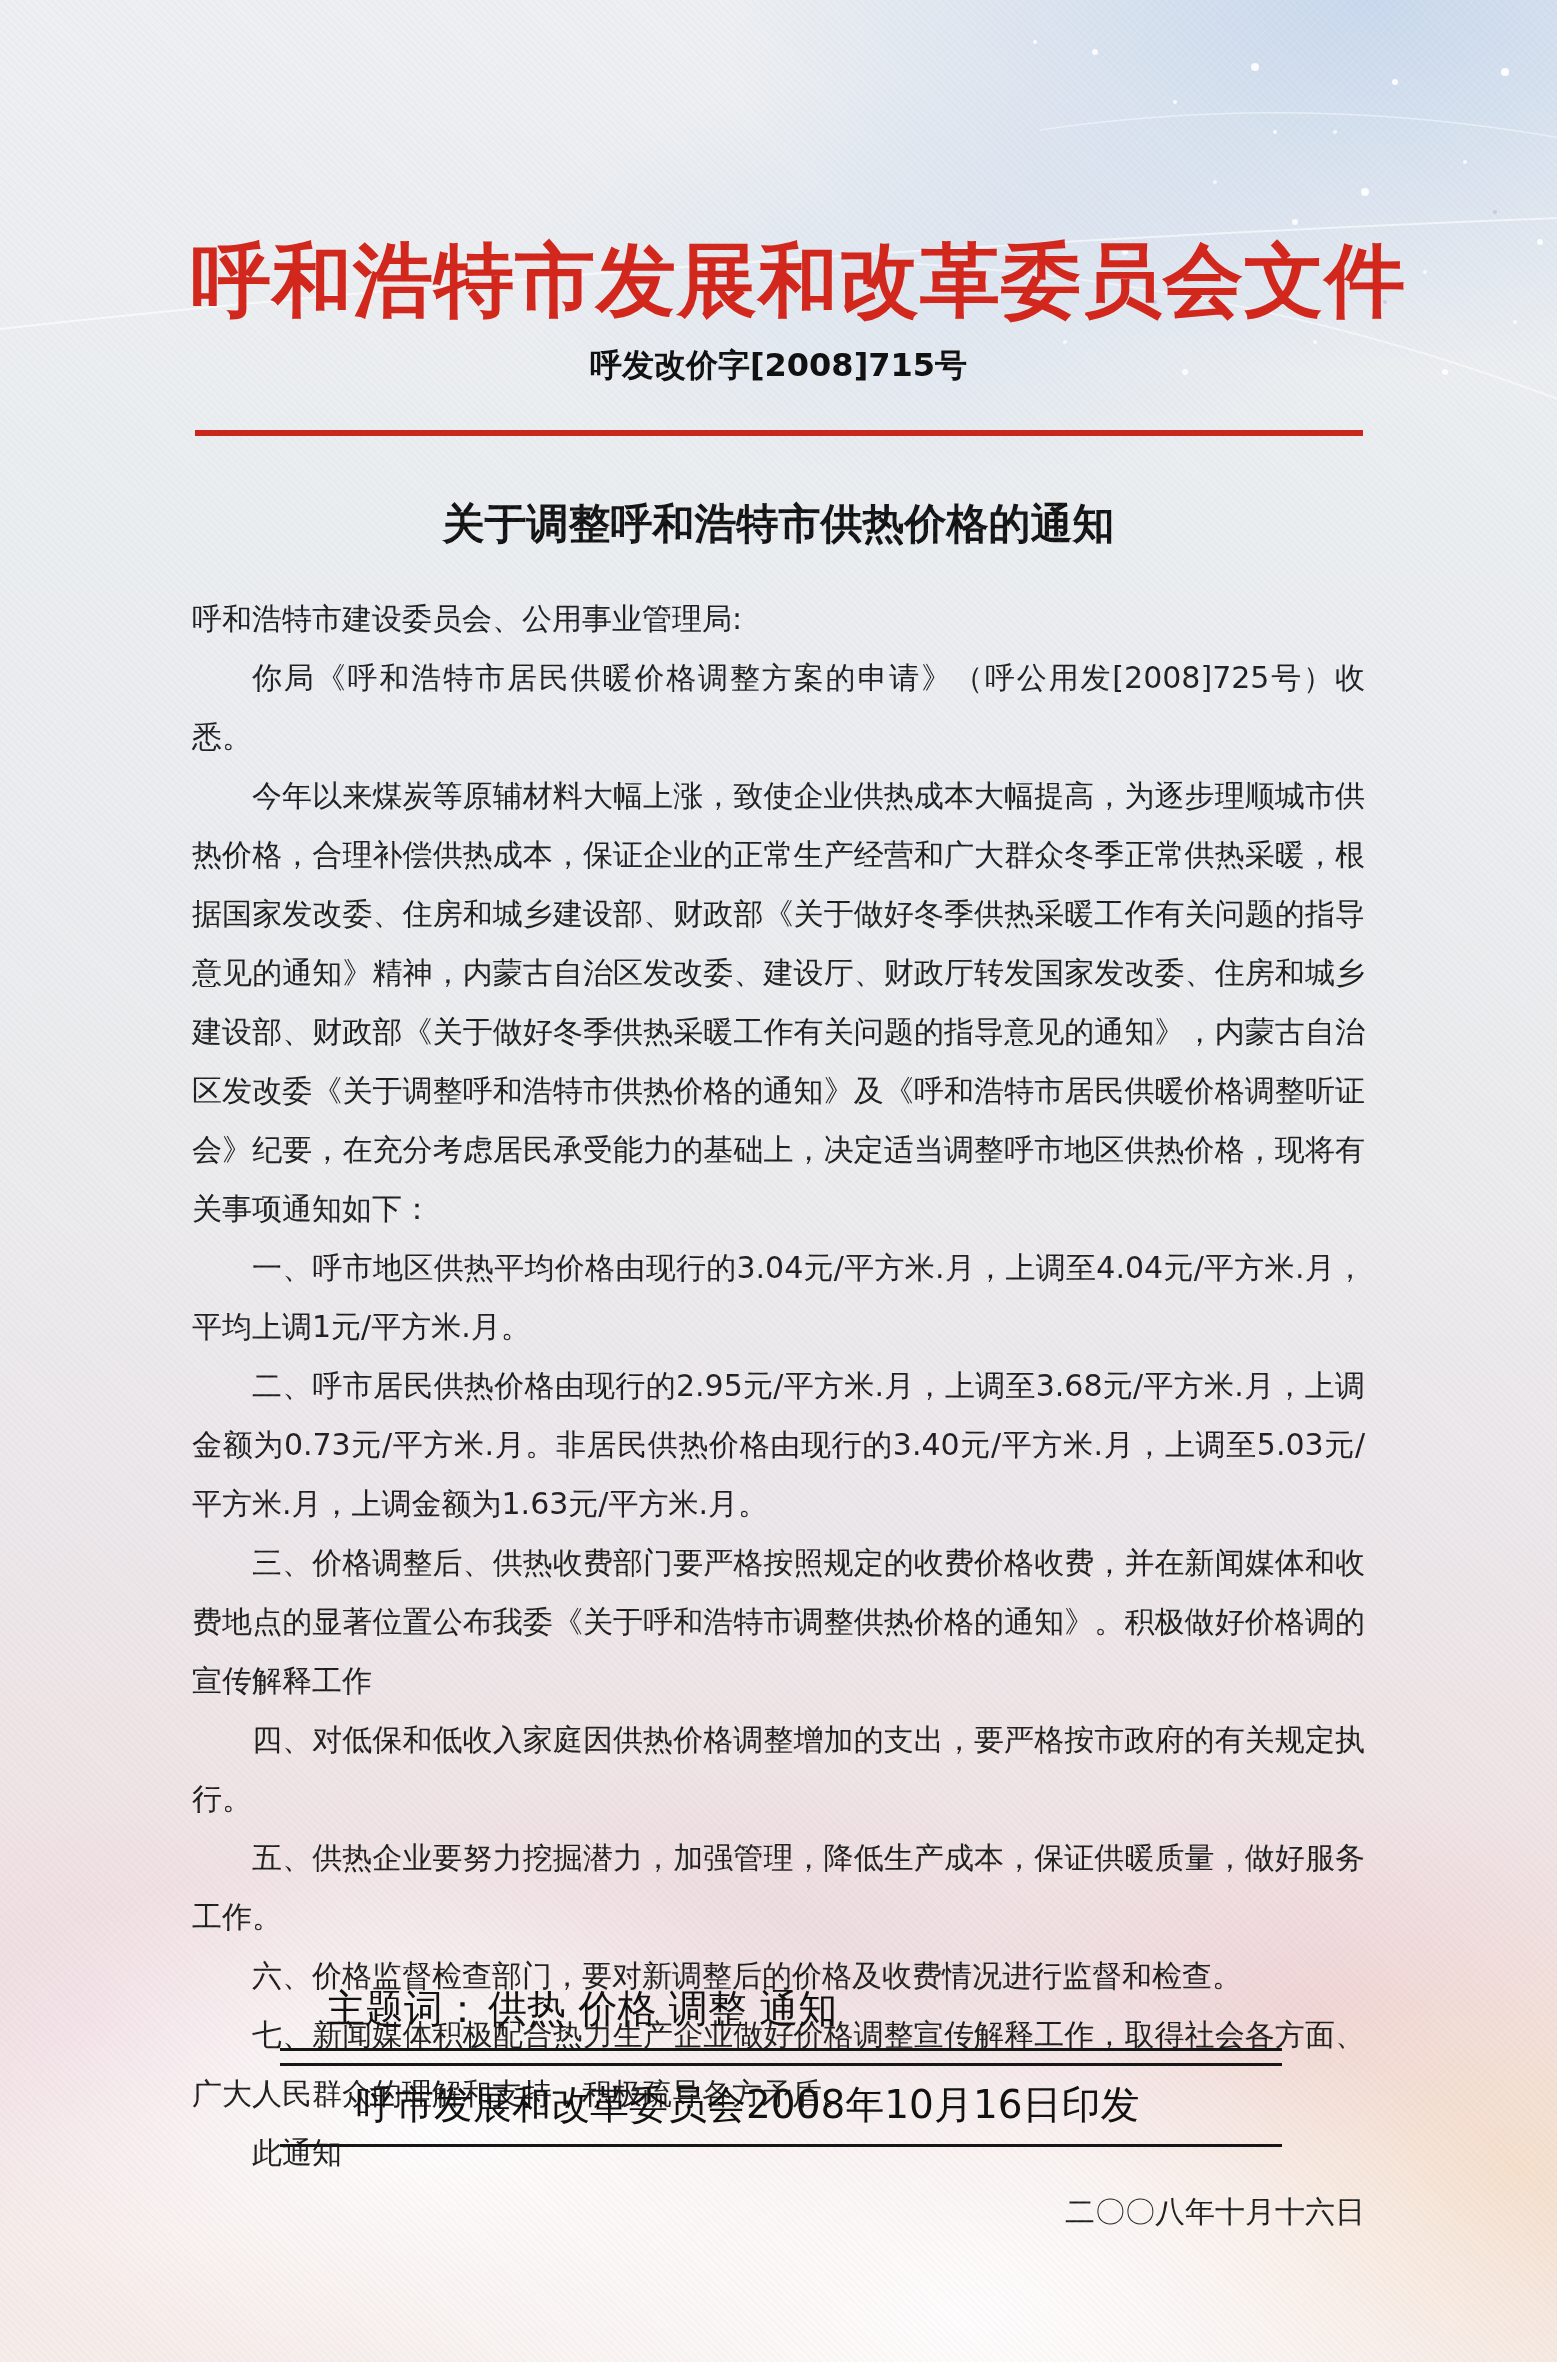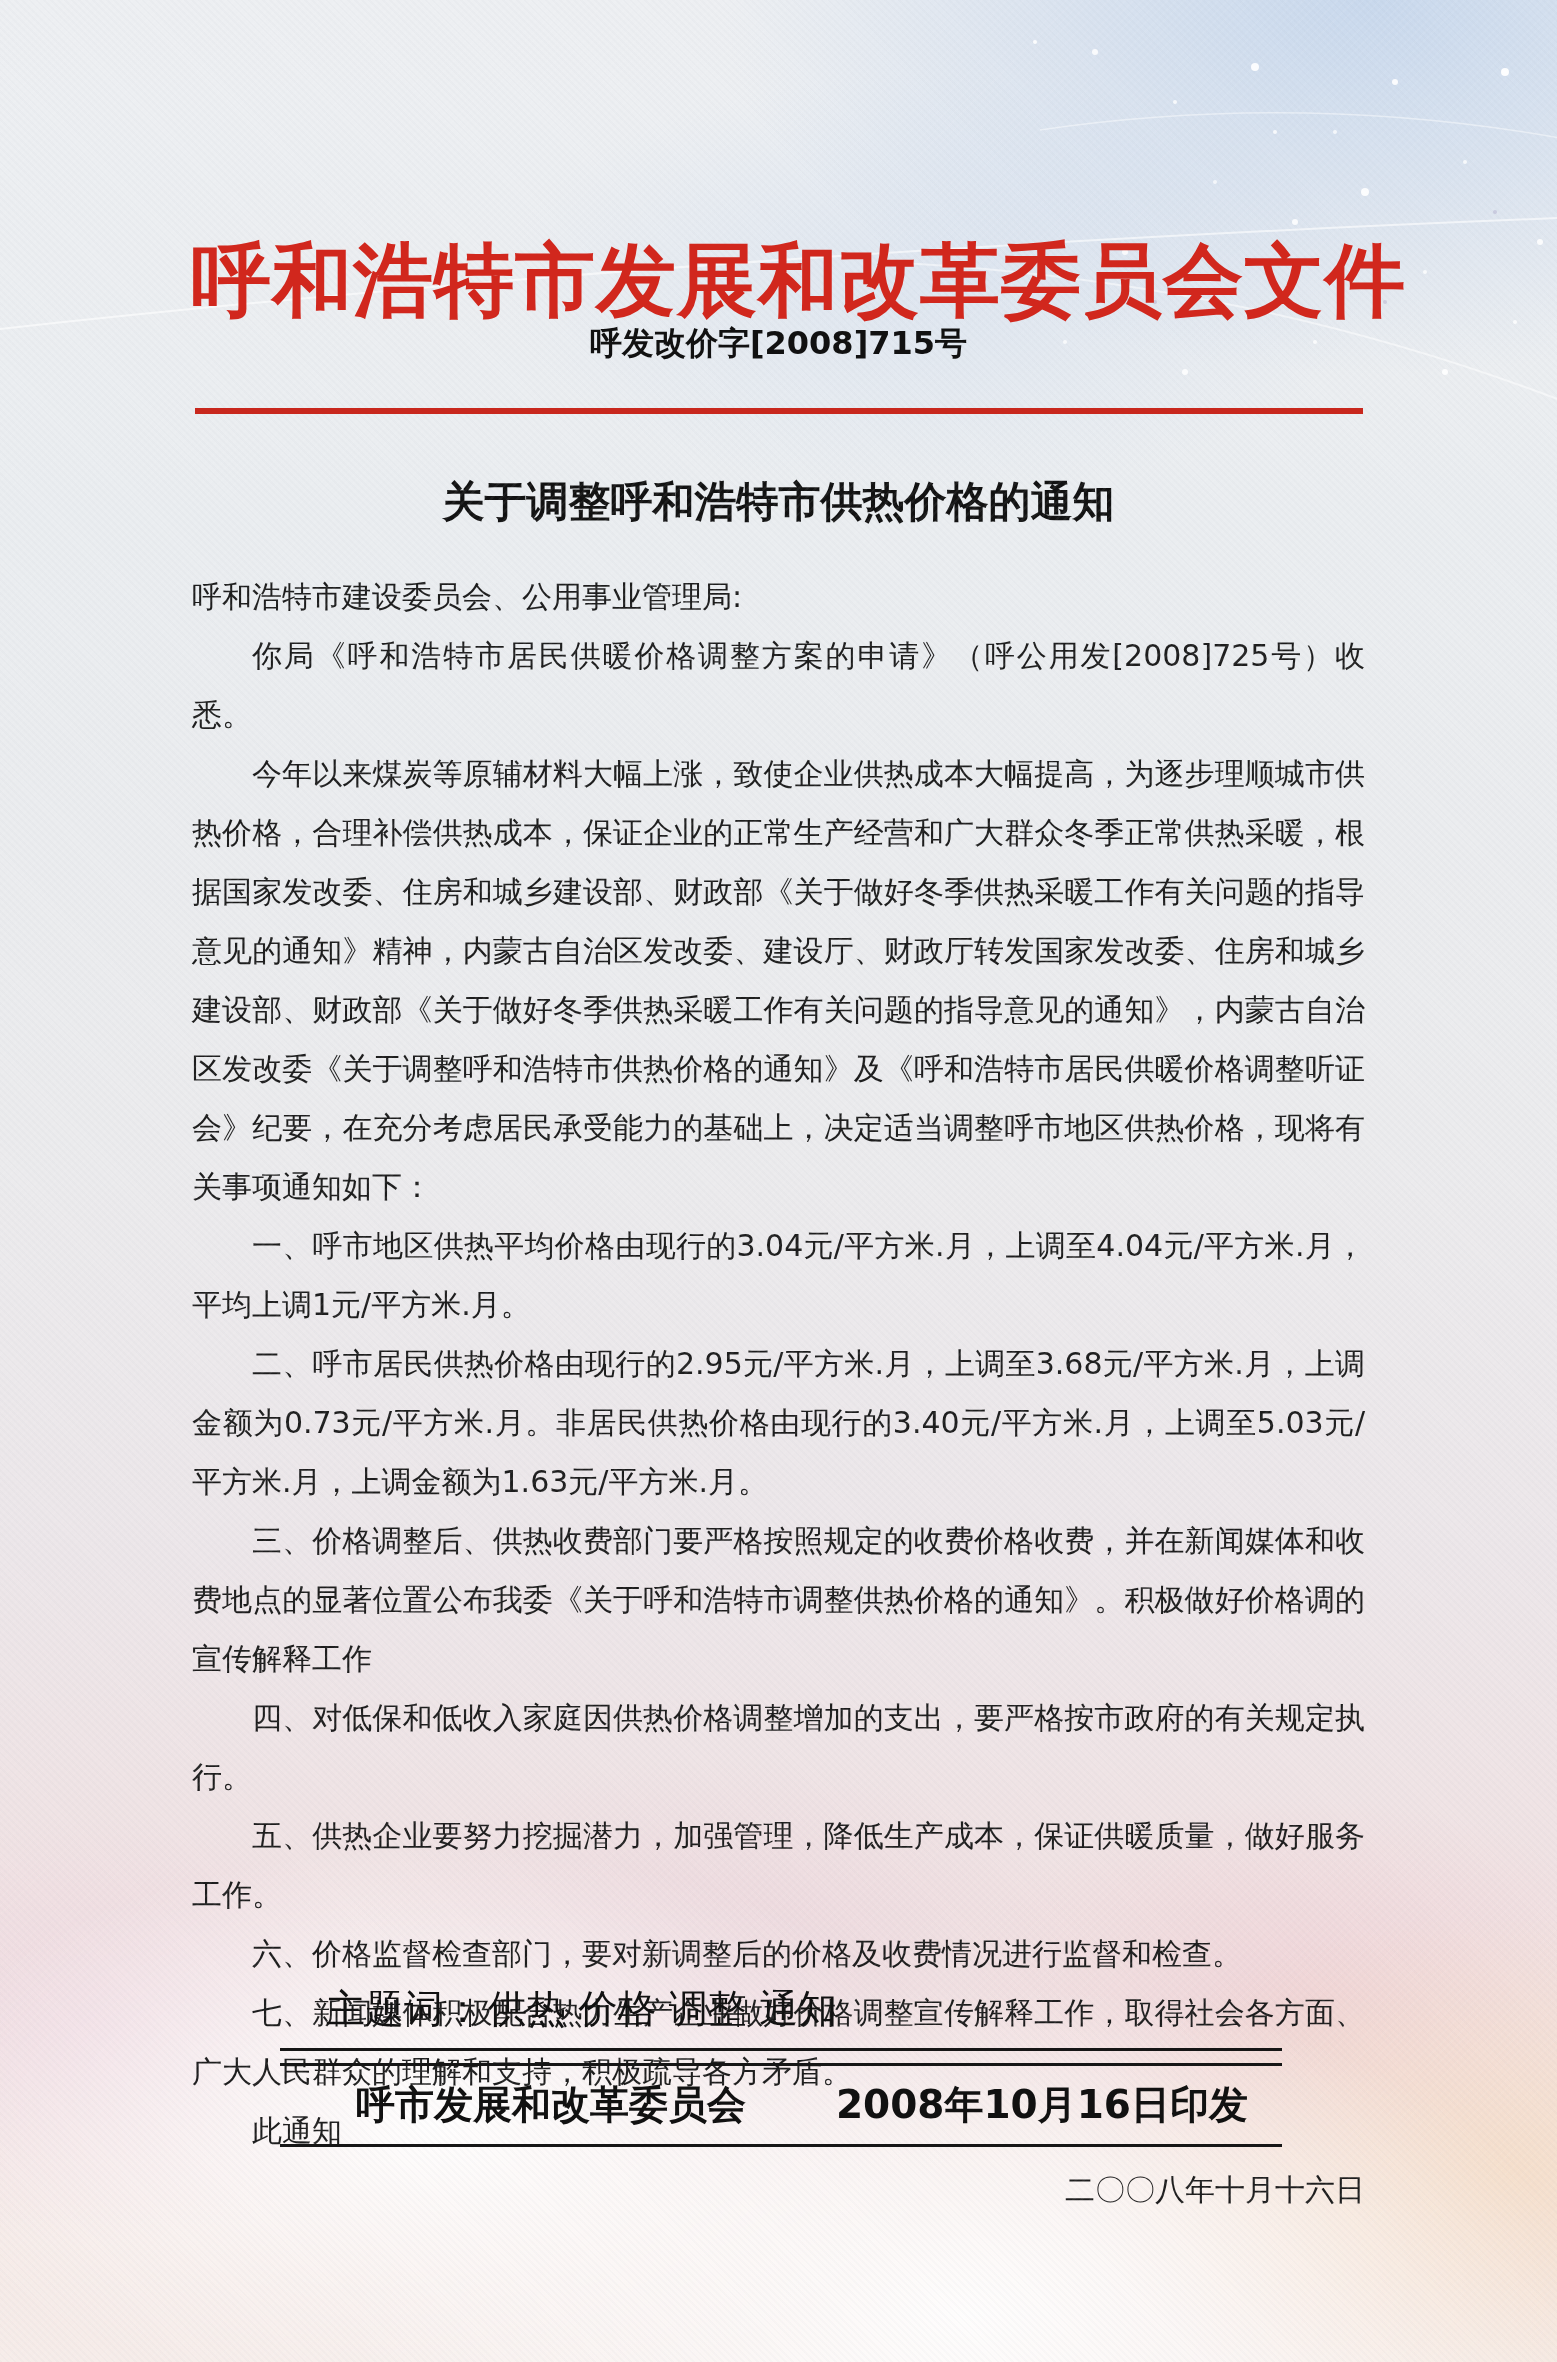--- a/index.html
+++ b/index.html
@@ -53,7 +53,7 @@
     color:#d1271d;
     padding-left:40px;
   }
-  .doc-number{font-size:32px;font-weight:bold;color:#111;}
+  .doc-number{margin-top:22px;font-size:32px;font-weight:bold;color:#111;}
   .red-rule{margin:42px auto 0;width:1168px;height:6px;background:#c8271d;}
   main{margin:0 192px;width:1173px;}
   .notice-title{

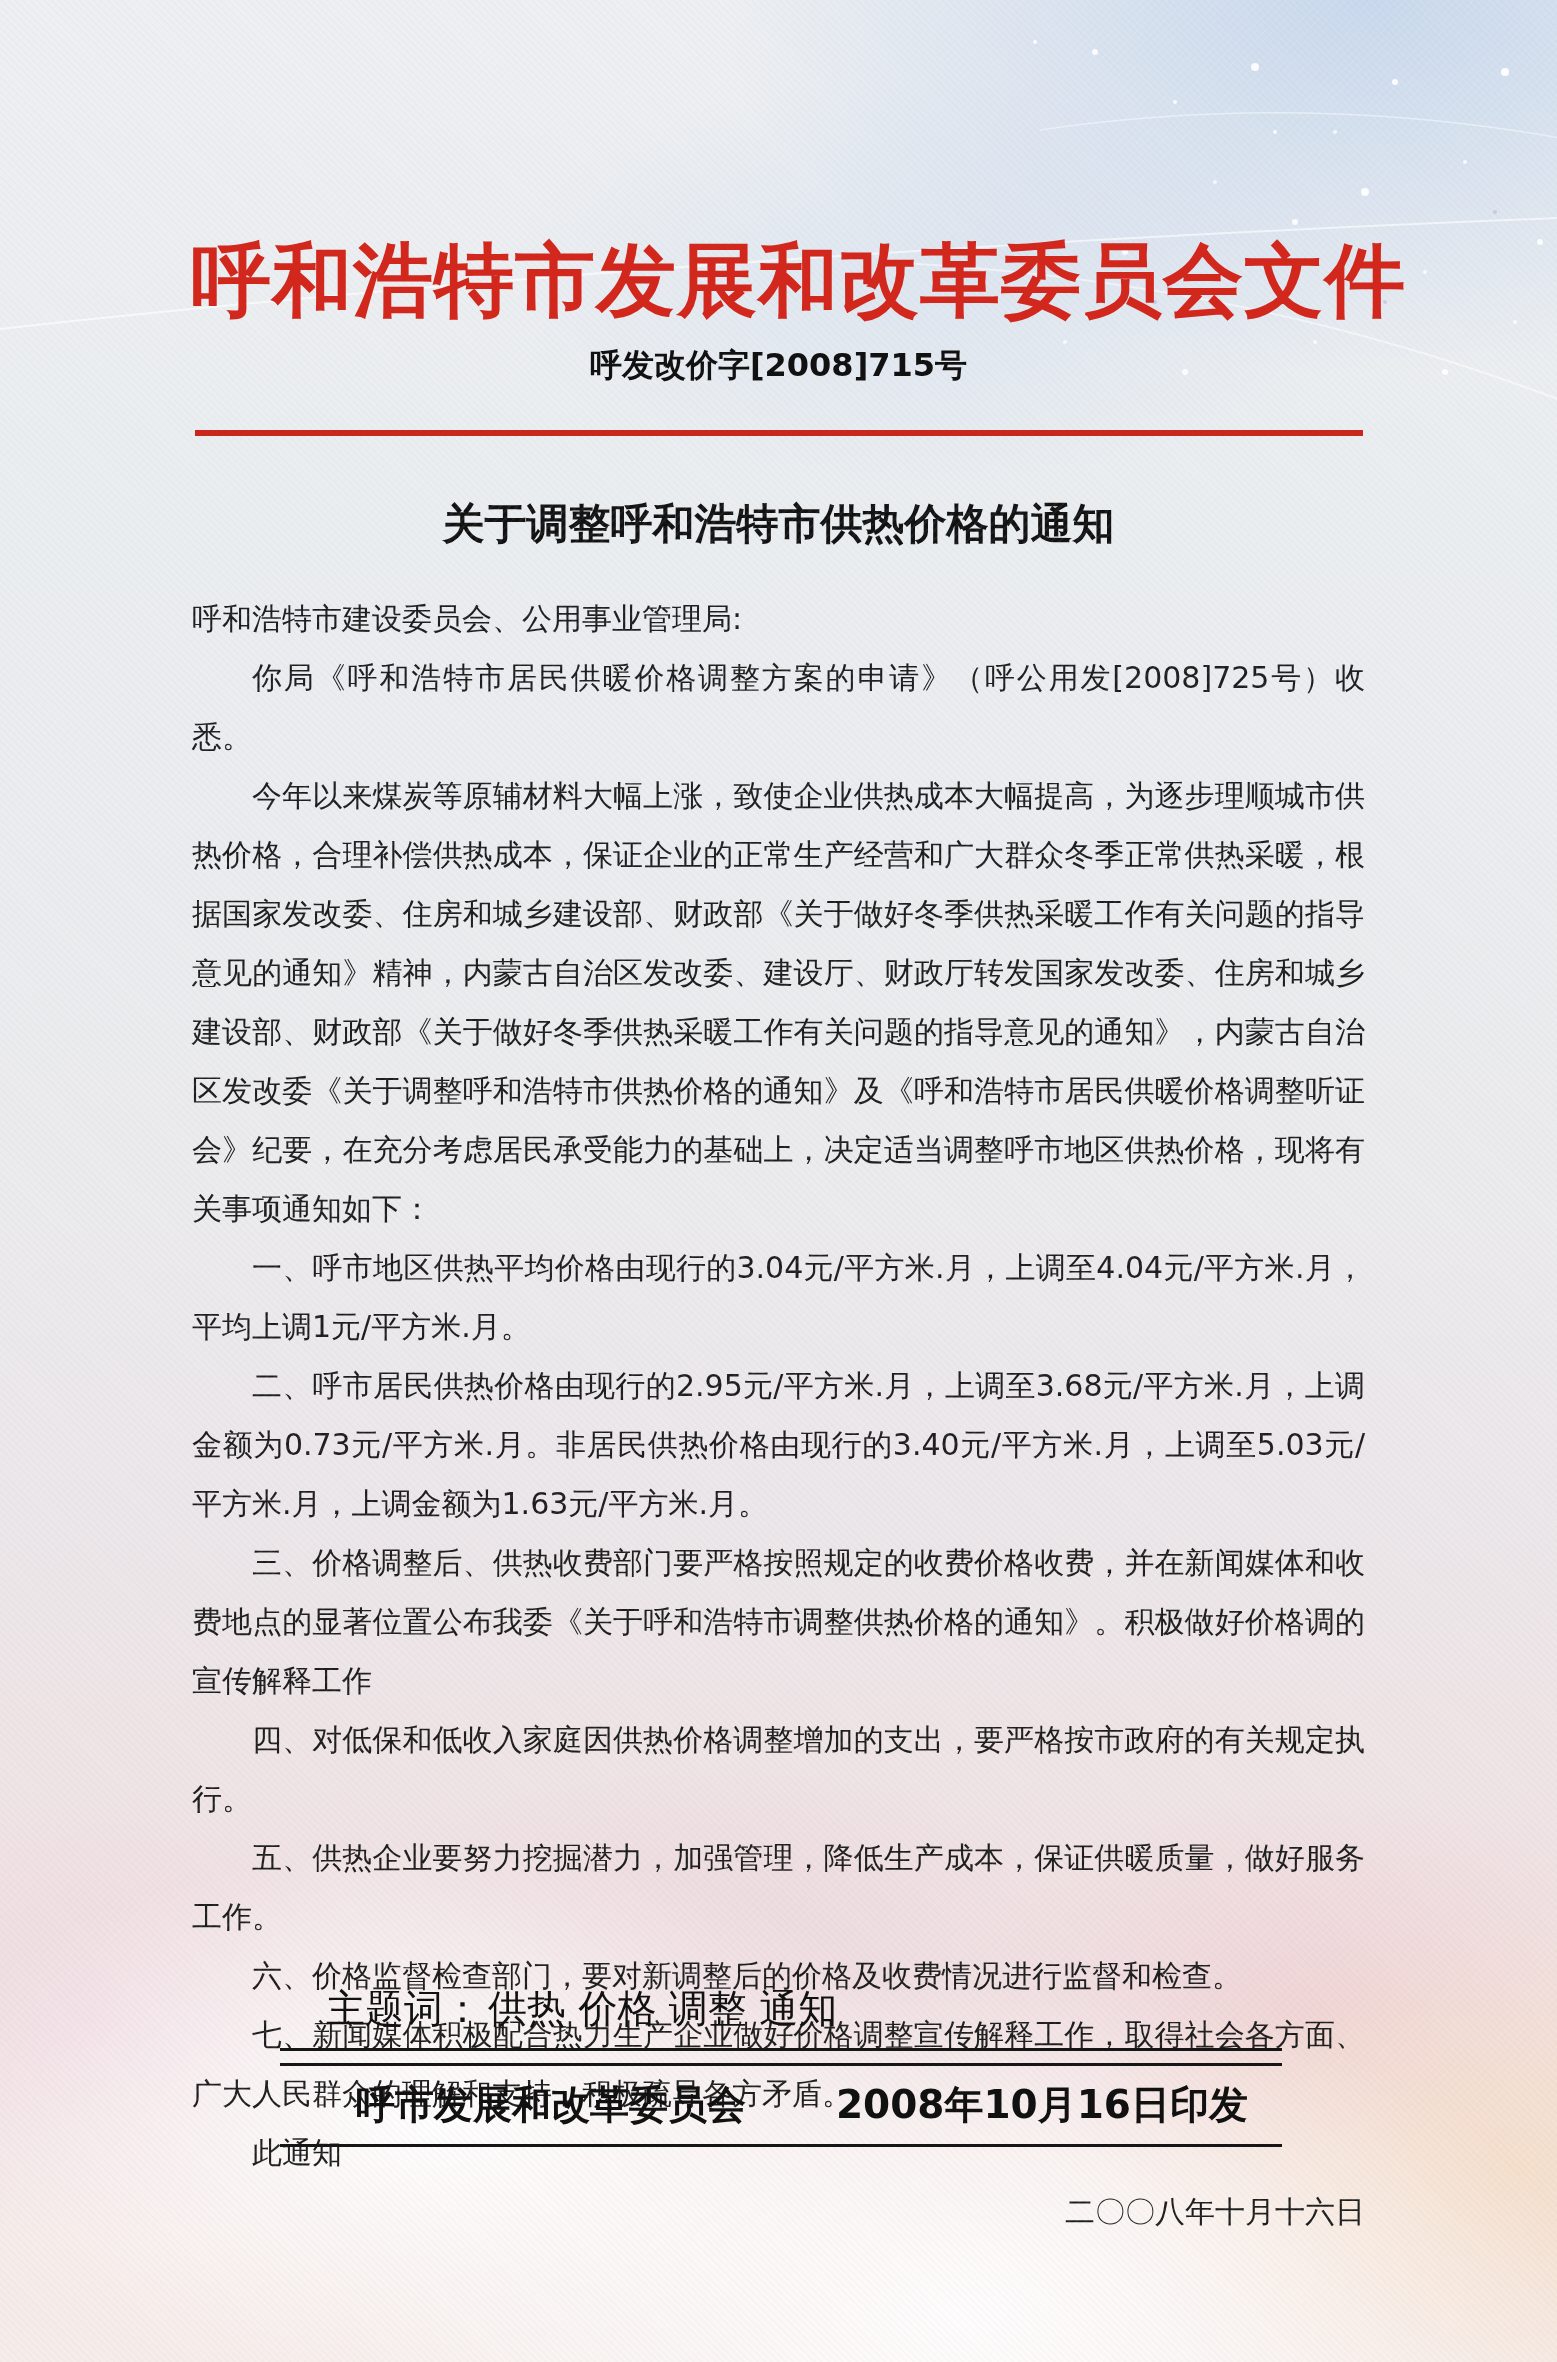--- a/index.html
+++ b/index.html
@@ -72,7 +72,7 @@
   .f-row{display:flex;align-items:baseline;}
   .subject-row{padding-left:46px;}
   .report-row{padding-left:76px;}
-  .issuer-row{padding-left:76px;padding-right:34px;justify-content:space-between;font-weight:bold;}
+  .issuer-row{padding-left:76px;padding-right:34px;justify-content:flex-start;}
   .f-rule{height:3px;background:#161616;border:0;margin:12px 0 0;}
   .report-row,.issuer-row{margin-top:12px;}
   .issuer-row + .f-rule{margin-top:12px;}

